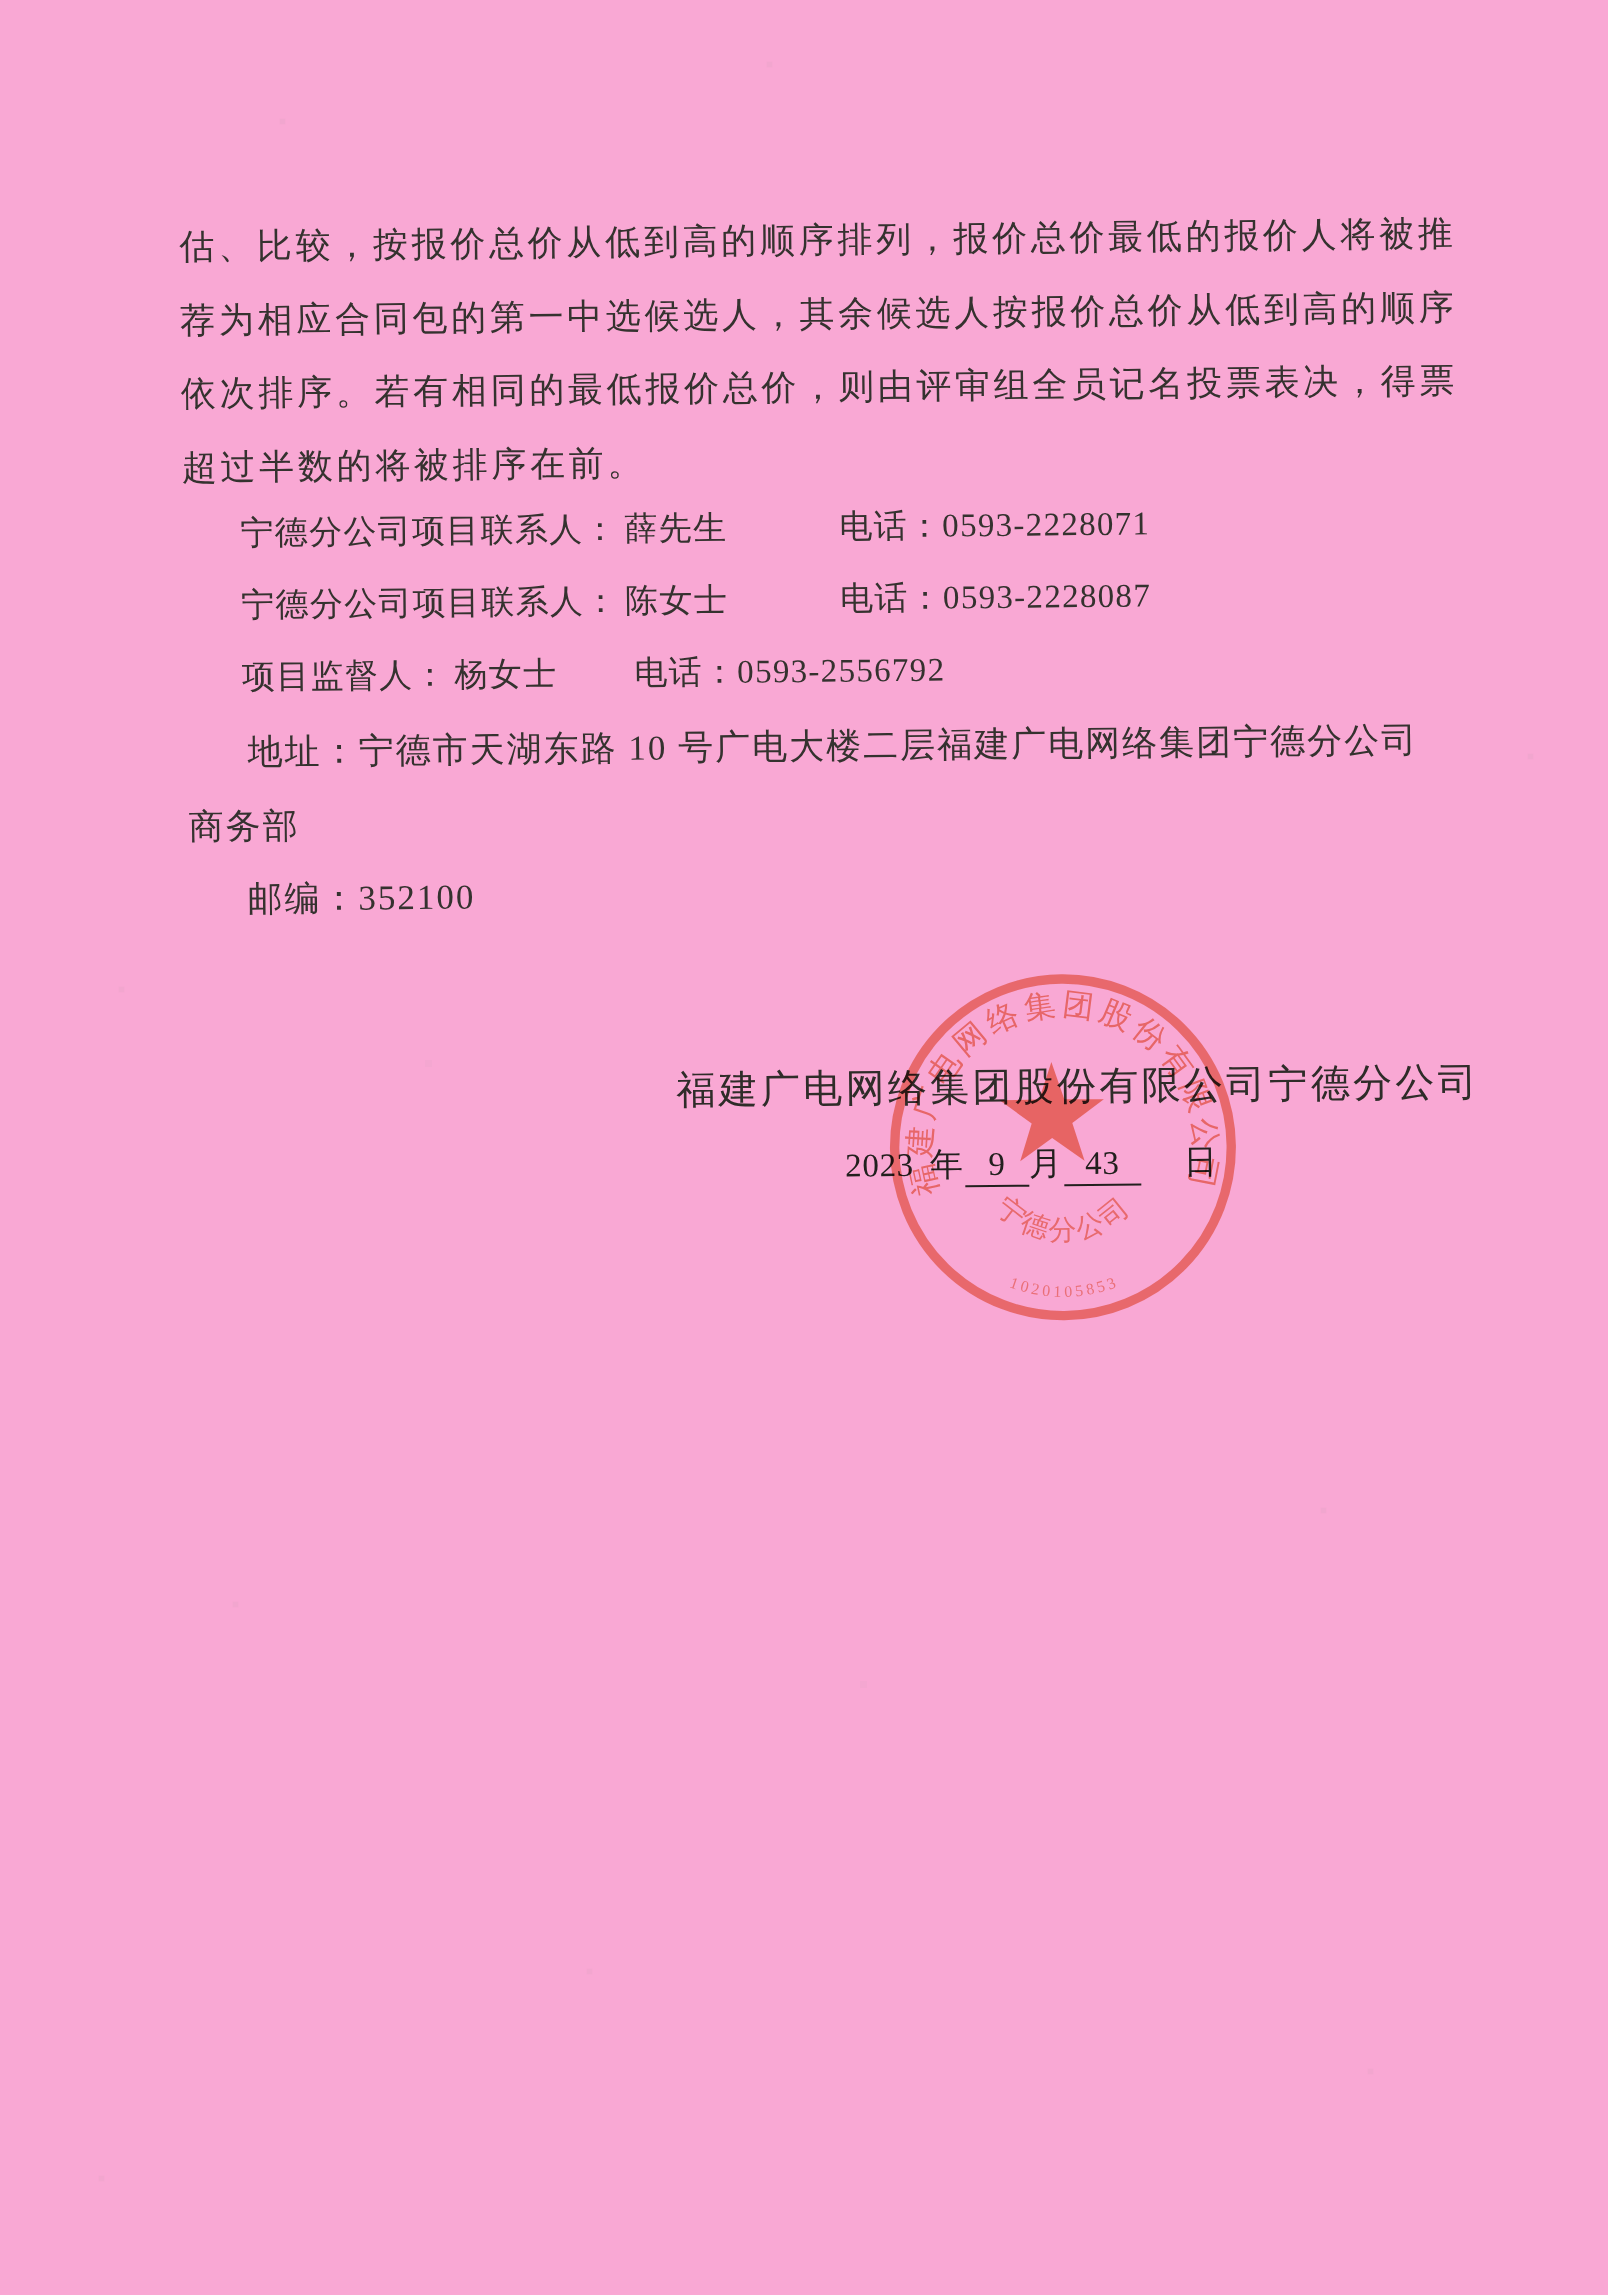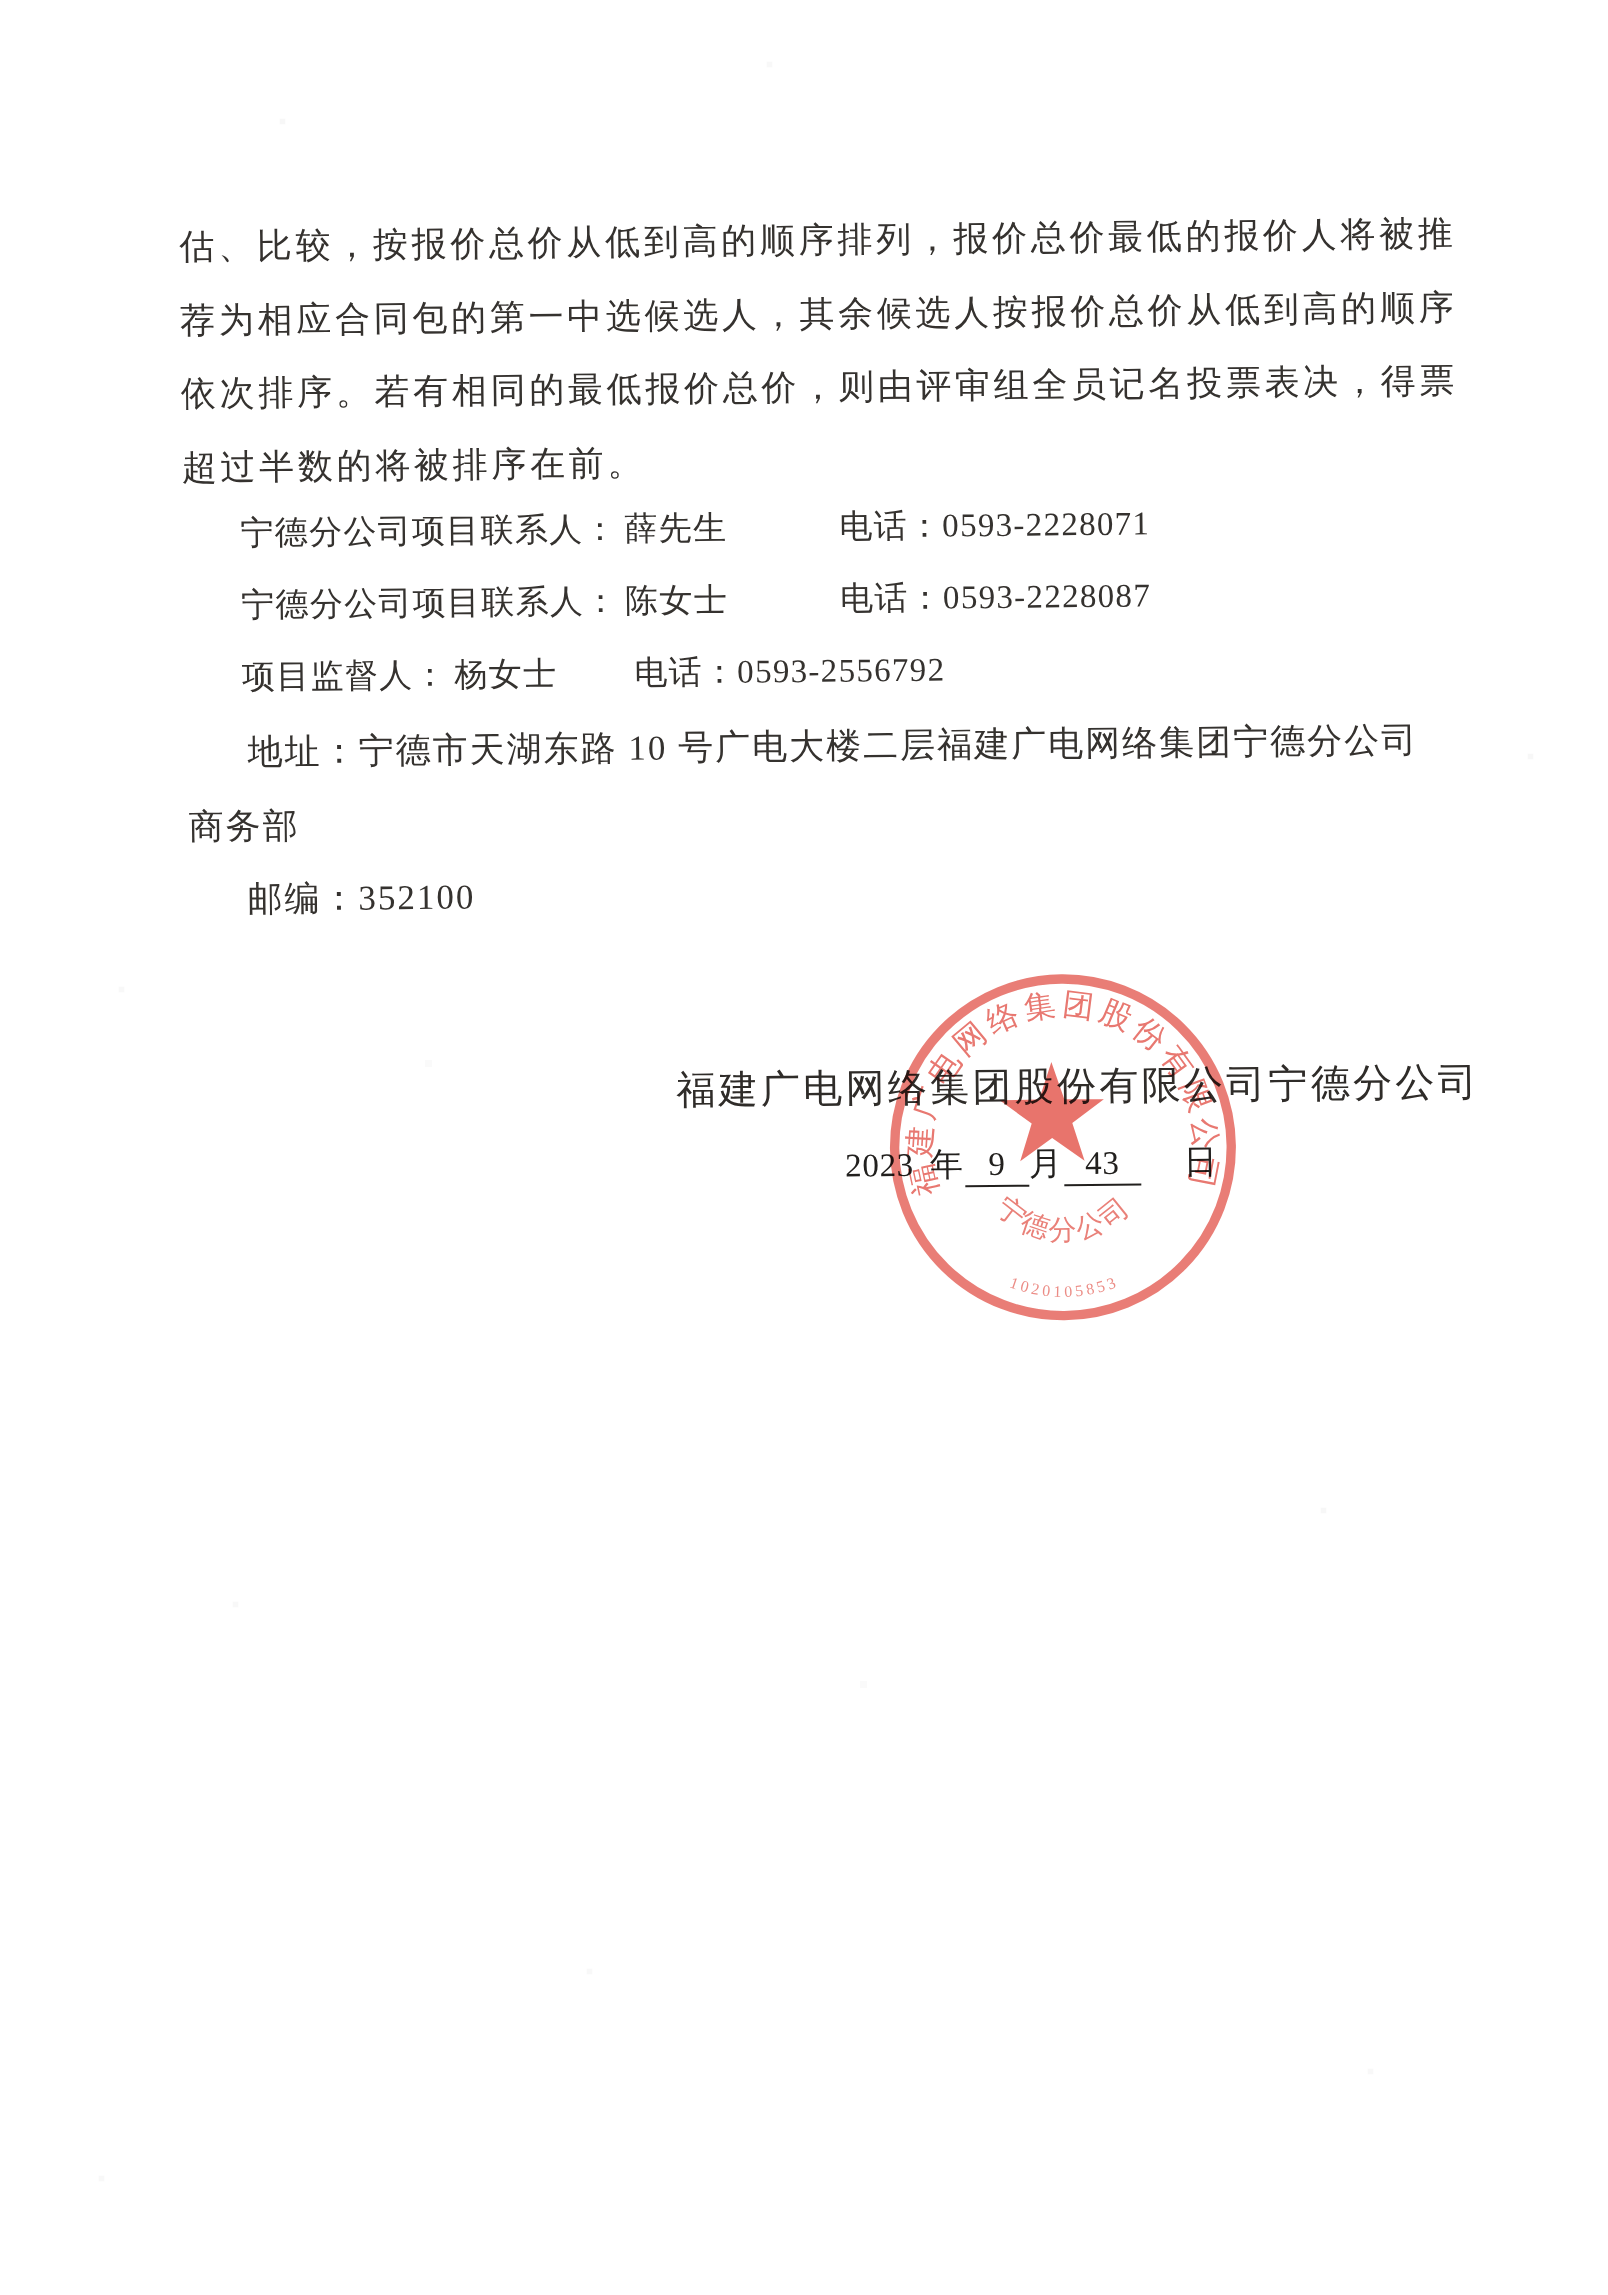--- a/index.html
+++ b/index.html
@@ -11,7 +11,7 @@
     position: relative;
     width: 1609px;
     height: 2295px;
-    background: #ffffff;
+    background: #f9a8d4;
     overflow: hidden;
     font-family: "Liberation Serif", "DejaVu Serif", serif;
     color: #35322f;

